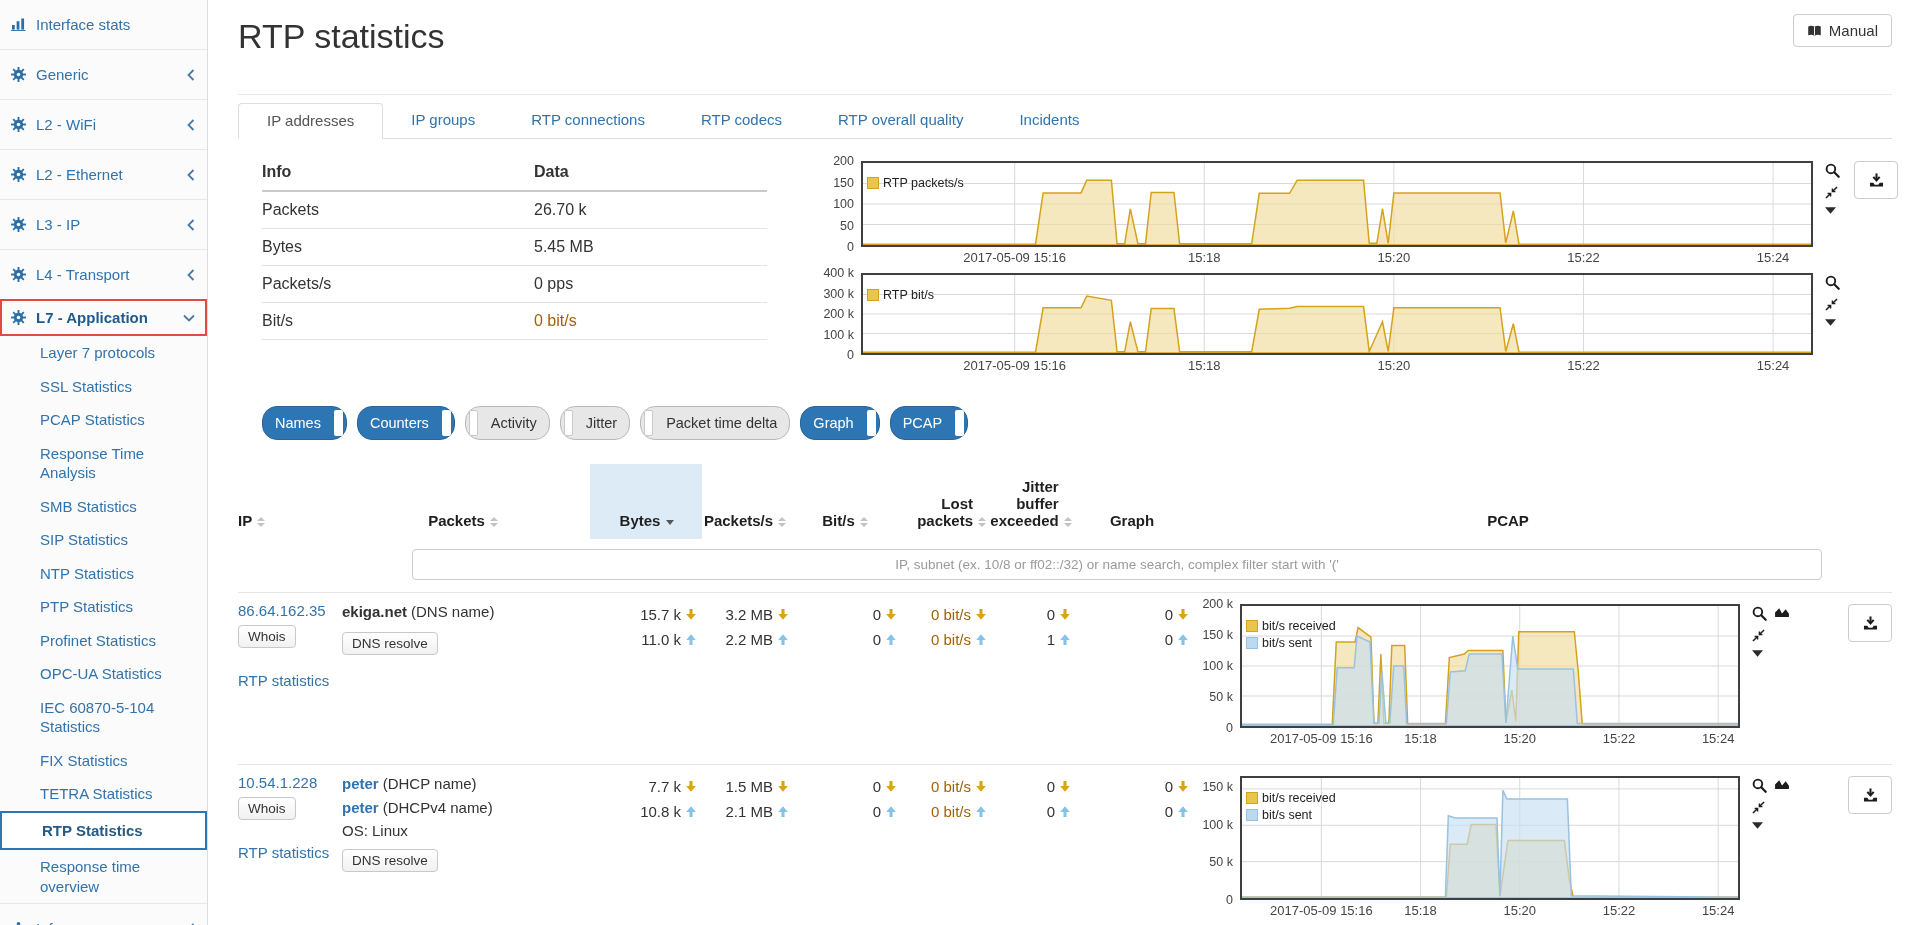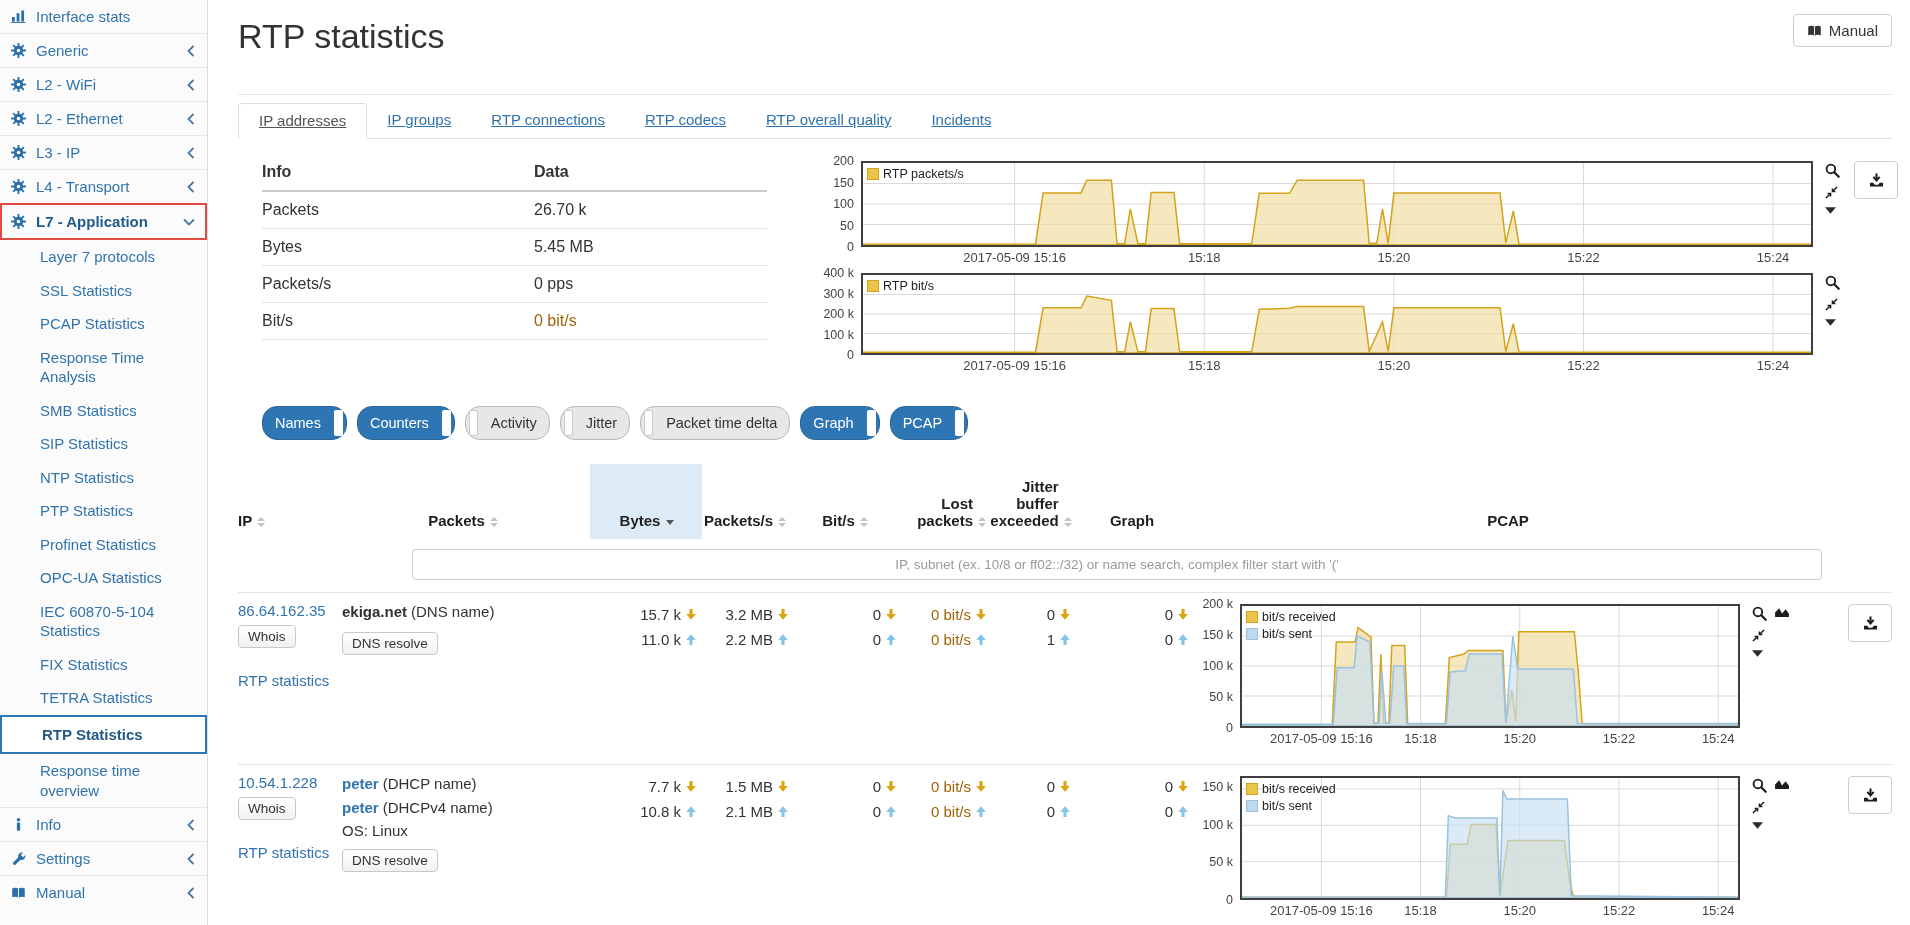--- a/index.html
+++ b/index.html
@@ -9,7 +9,7 @@
 
   
   .sidebar{position:absolute;left:0;top:0;width:208px;height:925px;background:#fbfbfb;border-right:1px solid #ddd;box-sizing:border-box;overflow:hidden;font-size:15px;}
-  .side-item{display:flex;align-items:center;gap:9px;padding:8px 10px;color:#3173ad;cursor:pointer;box-sizing:border-box;}
+  .side-item{display:flex;align-items:center;gap:9px;padding:16px 10px;color:#3173ad;cursor:pointer;box-sizing:border-box;}
   .side-item.bt{border-top:1px solid #e7e7e7;}
   .side-item .s-icon{width:17px;display:inline-flex;justify-content:center;flex:0 0 auto;}
   .side-item .lbl{flex:1;}

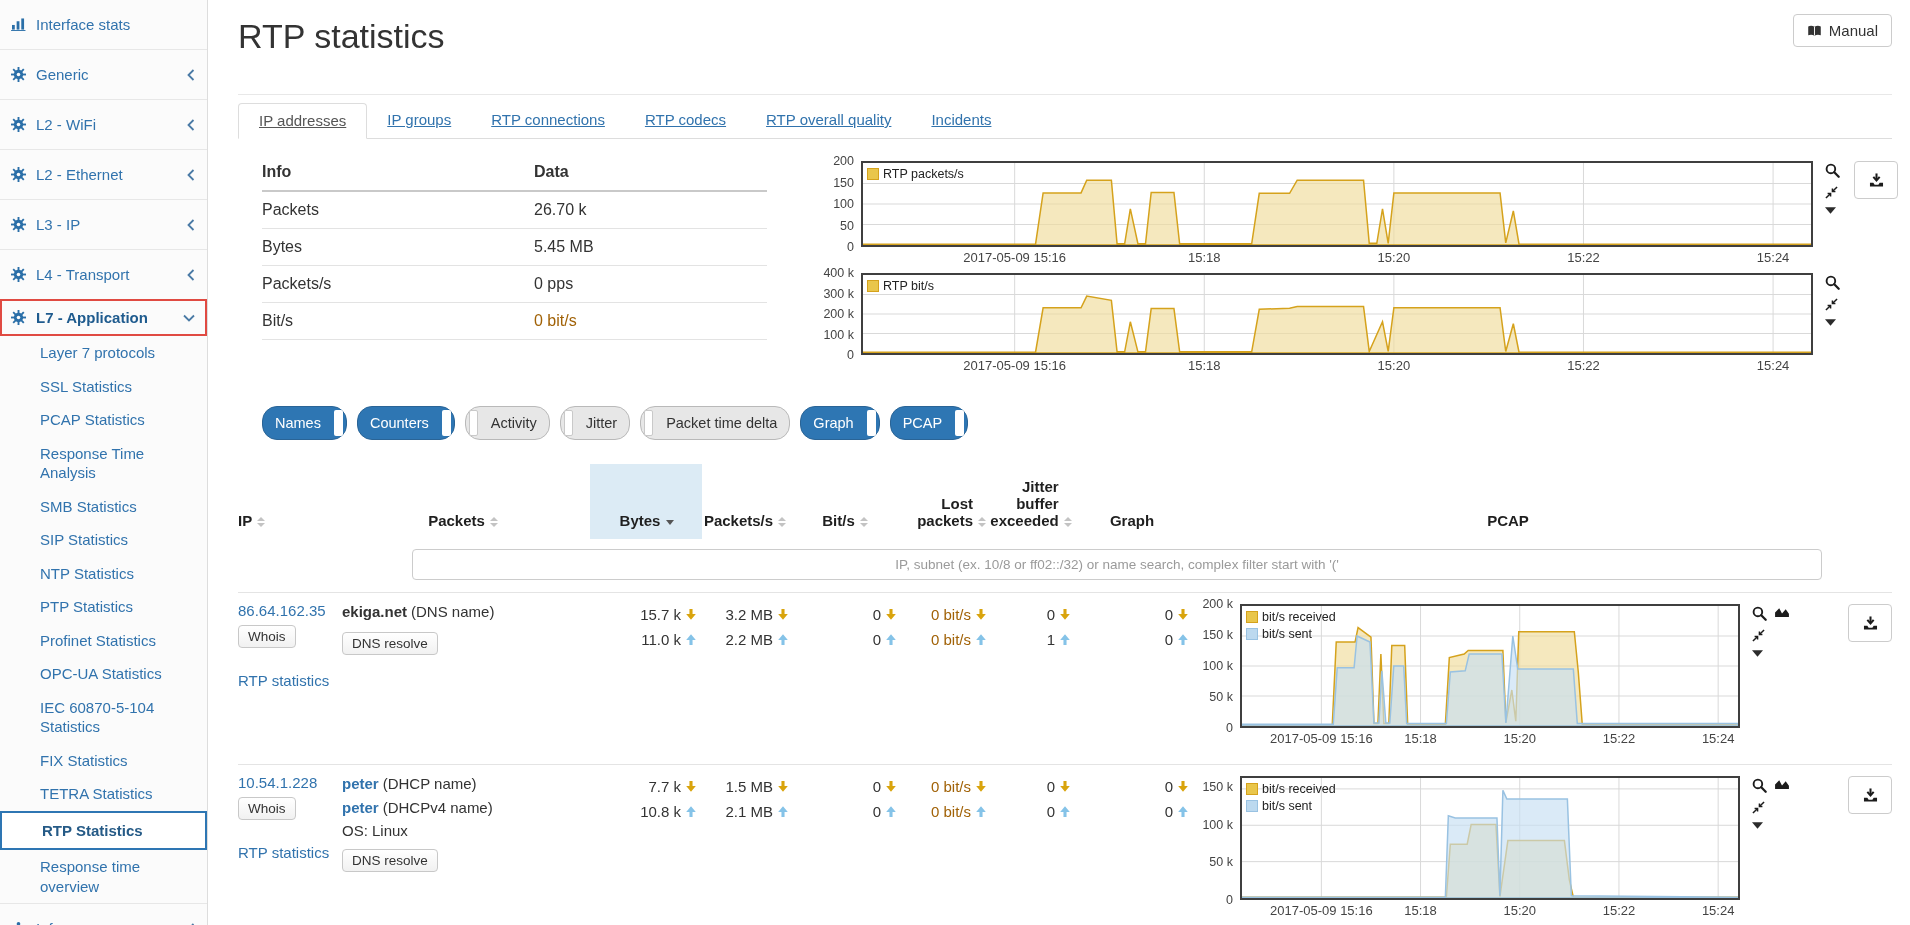--- a/index.html
+++ b/index.html
@@ -24,7 +24,7 @@
   .manual-btn{position:absolute;top:14px;right:18px;display:flex;align-items:center;gap:7px;background:#fff;border:1px solid #ccc;border-radius:4px;padding:7px 13px;font-size:15px;color:#333;}
   .title-hr{margin:36px 18px 0 30px;border-bottom:1px solid #e8e8e8;}
   .tabs{display:flex;margin:8px 18px 0 30px;border-bottom:1px solid #ddd;}
-  .tab{padding:8px 20px;font-size:15px;color:#3173ad;cursor:pointer;line-height:18px;text-decoration:underline;}
+  .tab{padding:8px 28px;font-size:15px;color:#3173ad;cursor:pointer;line-height:18px;}
   .tab.active{background:#fff;border:1px solid #ddd;border-bottom:1px solid #fff;margin-bottom:-1px;border-radius:4px 4px 0 0;color:#555;}
   .tab-content{position:relative;padding:16px 18px 0 30px;}
 

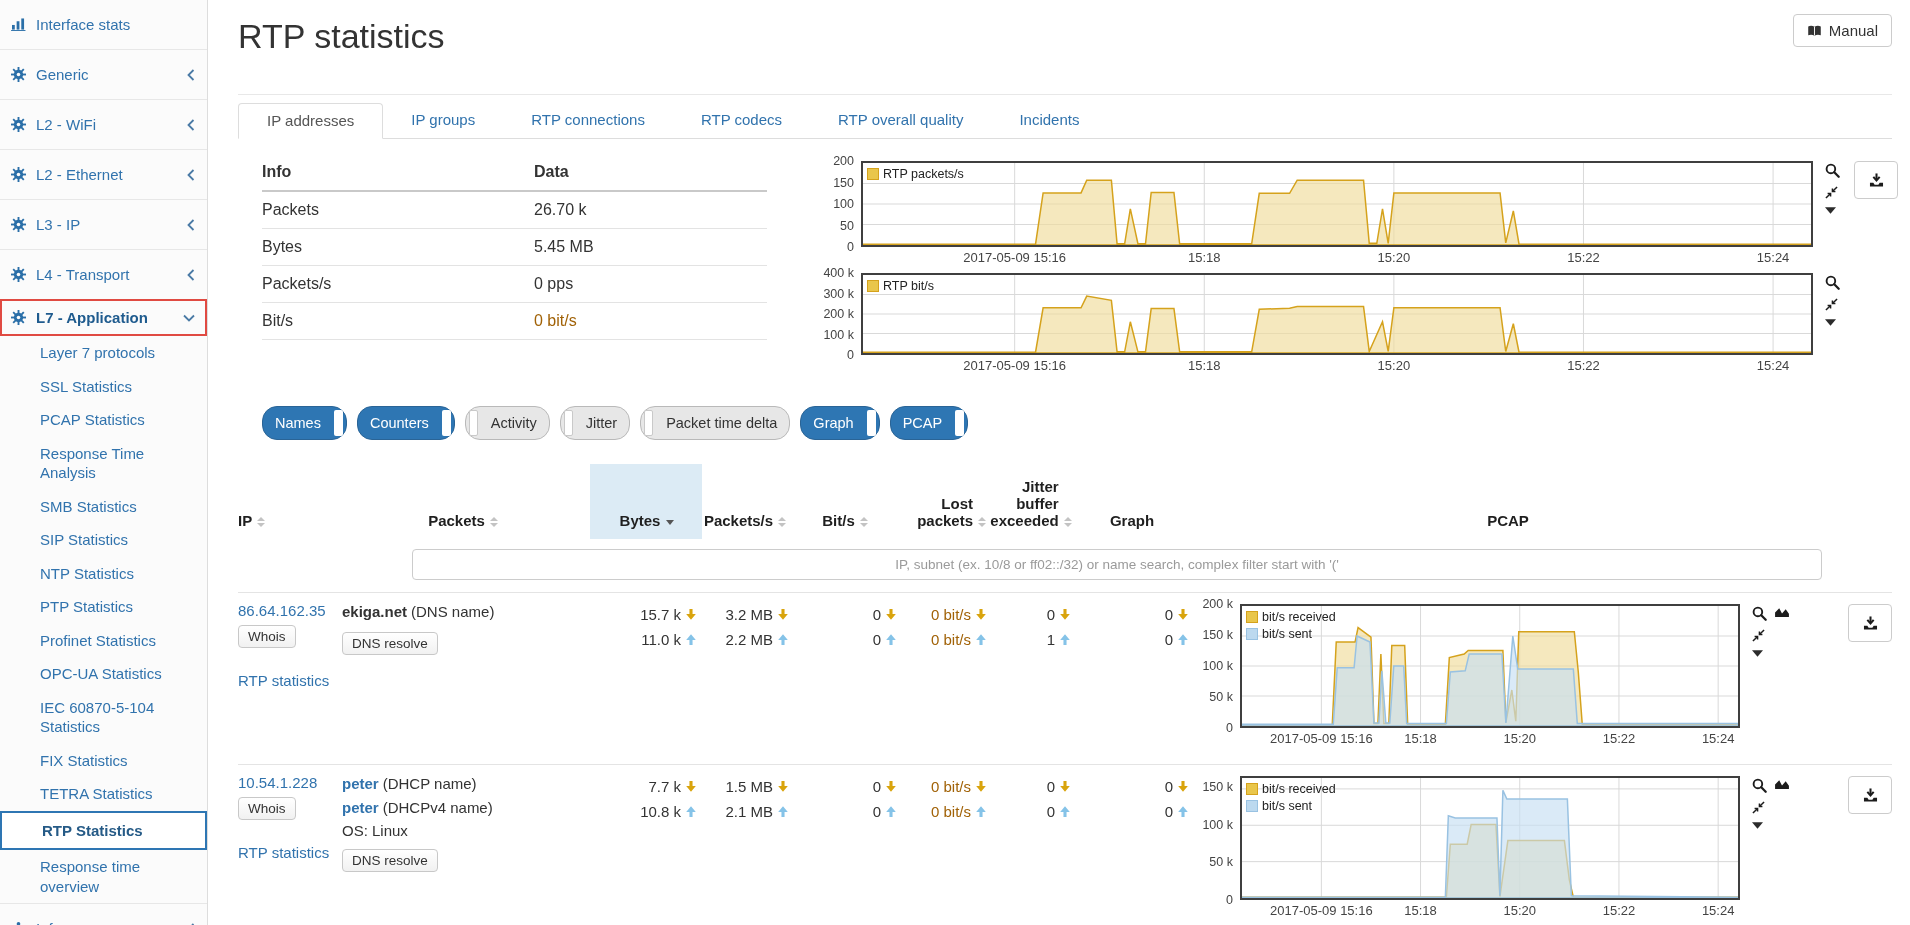--- a/index.html
+++ b/index.html
@@ -46,7 +46,7 @@
   .cw-plot svg{display:block;width:100%;height:100%;}
   .cw-x{position:relative;height:20px;width:var(--pw);font-size:13px;color:#444;margin-left:2px;}
   .cw-x span{position:absolute;top:3px;transform:translateX(-50%);white-space:nowrap;}
-  .cw-legend{position:absolute;top:3px;left:4px;z-index:2;font-size:12.5px;color:#222;line-height:1.35;}
+  .cw-legend{position:absolute;top:12px;left:4px;z-index:2;font-size:12.5px;color:#222;line-height:1.35;}
   .cw-legend .li{display:flex;align-items:center;gap:4px;}
   .cw-legend .sw{width:12px;height:12px;display:inline-block;box-sizing:border-box;}
   .chart-icons{display:flex;flex-direction:column;gap:8px;margin-left:12px;padding-top:2px;}

